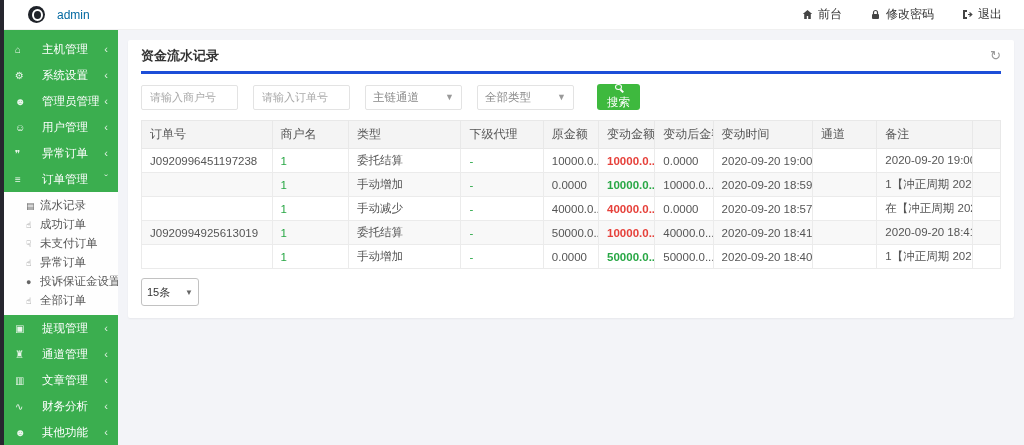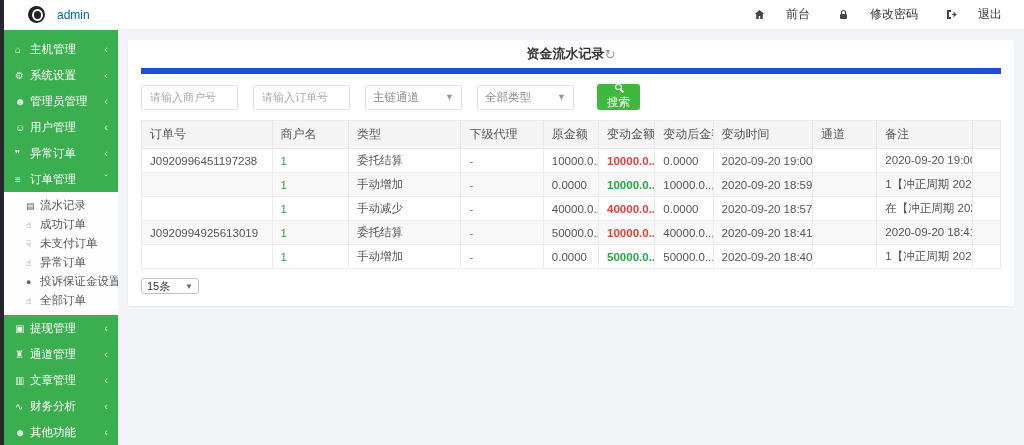--- a/index.html
+++ b/index.html
@@ -17,7 +17,7 @@
     border:2px solid #fff; border-radius:50%; }
   .brand-name { color:#0369a1; }
   .topnav { display:flex; align-items:center; gap:28px; }
-  .topnav .tn-item { display:flex; align-items:center; gap:21px; color:#333; cursor:pointer; }
+  .topnav .tn-item { display:flex; align-items:center; gap:5px; color:#333; cursor:pointer; }
   .tn-ico { width:11px; height:11px; display:inline-block; }
   .tn-ico svg { display:block; }
 

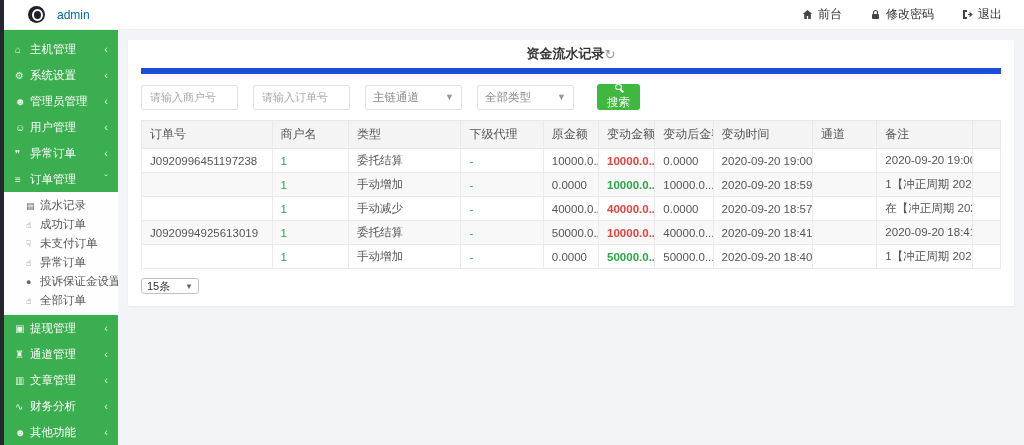--- a/index.html
+++ b/index.html
@@ -28,7 +28,7 @@
   .sidebar { width:114px; background:#3bae4f; flex:none; padding-top:6px; overflow:hidden; }
   .s-item { height:26px; display:flex; align-items:center; padding:0 10px 0 11px; color:#fff; cursor:pointer; }
   .s-ico { width:15px; font-size:10px; color:#eaf6ec; flex:none; }
-  .s-label { flex:1; font-size:11.5px; white-space:nowrap; }
+  .s-label { flex:1; font-size:11.5px; white-space:nowrap;margin-left:12px; }
   .s-chev { font-size:11px; color:#dff0e2; }
   .s-sub { background:#fefefe; padding:4px 0 5px; }
   .s-subitem { height:19px; display:flex; align-items:center; padding-left:22px; color:#555; cursor:pointer; }

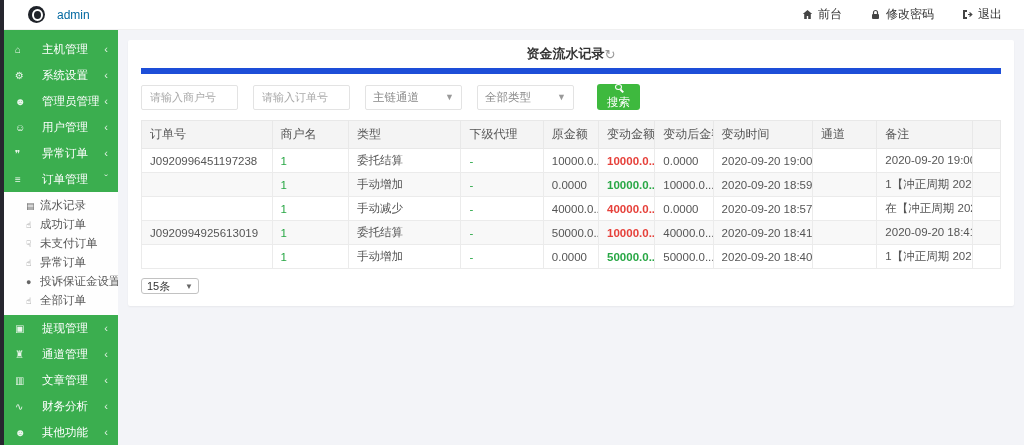--- a/index.html
+++ b/index.html
@@ -39,8 +39,8 @@
   .main { flex:1; padding:10px 10px 0 10px; overflow:hidden; }
   .card { background:#fff; border-radius:2px; box-shadow:0 1px 2px rgba(0,0,0,.05);
     padding:0 13px 12px 13px; }
-  .card-head { height:34px; display:flex; align-items:center; justify-content:center;
-    border-bottom:6px solid #1d4ed8; }
+  .card-head { height:34px; display:flex; align-items:center; justify-content:space-between;
+    border-bottom:3px solid #1d4ed8; }
   .card-title { font-size:13px; color:#333; font-weight:600; }
   .refresh { color:#9a9a9a; font-size:13px; cursor:pointer; line-height:1; }
 

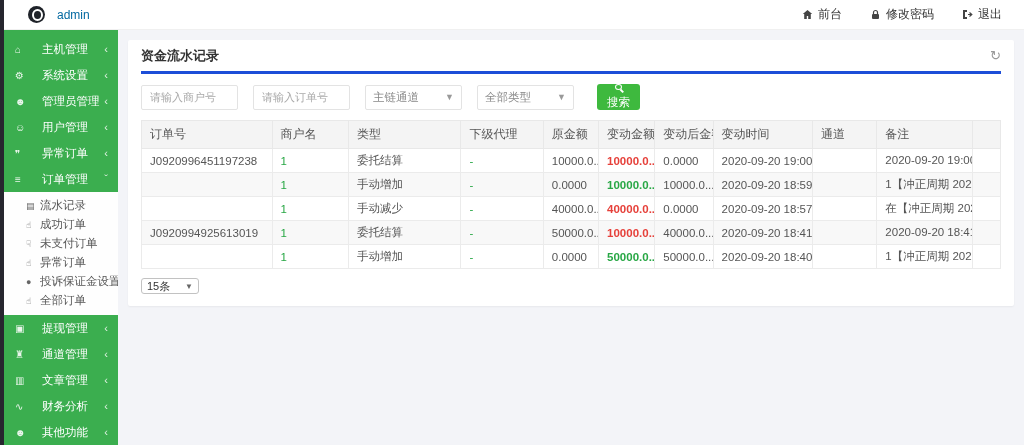--- a/index.html
+++ b/index.html
@@ -76,7 +76,7 @@
   td.change[data-dir="in"]  { color:#28a745; }
 
   .page-size { margin-top:9px; }
-  .ps-select { width:58px; height:16px; border:1px solid #c2c2c2; border-radius:3px; font-size:11px;
+  .ps-select { width:58px; height:28px; border:1px solid #c2c2c2; border-radius:3px; font-size:11px;
     color:#333; padding:0 5px; display:inline-flex; align-items:center; justify-content:space-between;
     background:#fff; cursor:pointer; }
   .ps-select .caret { font-size:8px; color:#666; }

